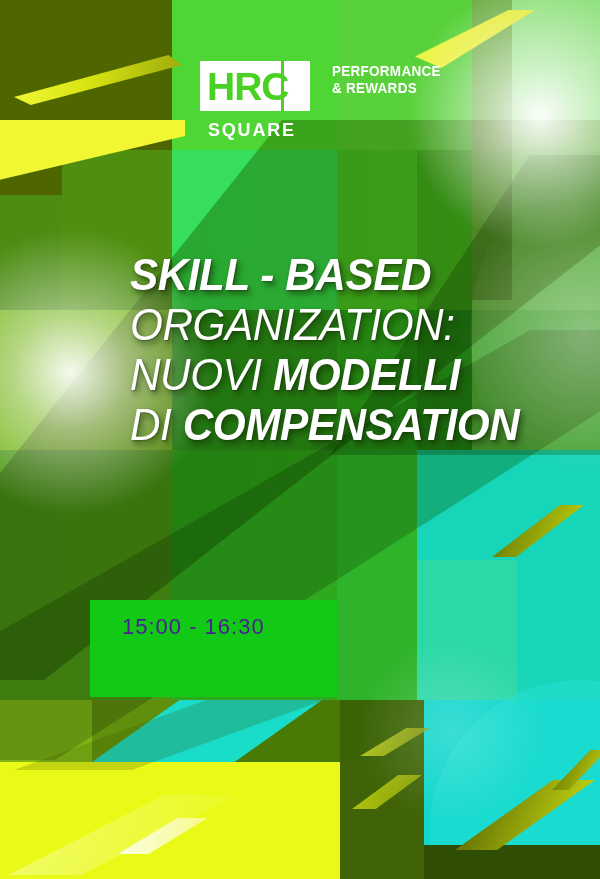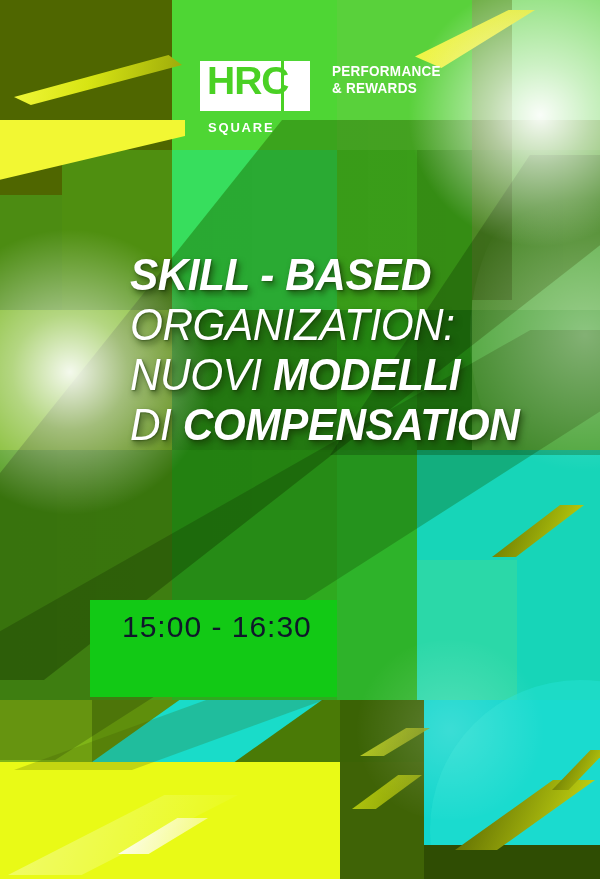--- a/index.html
+++ b/index.html
@@ -132,7 +132,7 @@
   .logo{position:absolute;left:200px;top:61px;display:flex;align-items:flex-start;}
   .logoMark{position:relative;width:110px;}
   .hrcBox{position:relative;width:110px;height:50px;background:#ffffff;
-    display:flex;}
+    display:flex;align-items:center;}
   .hrcTxt{color:#4ad124;font-weight:bold;font-size:39px;letter-spacing:-1px;
     line-height:1;padding-left:7px;font-family:"Liberation Sans", sans-serif;}
   .hrcDiv{position:absolute;right:26px;top:0;width:3px;height:100%;background:#4ad124;}

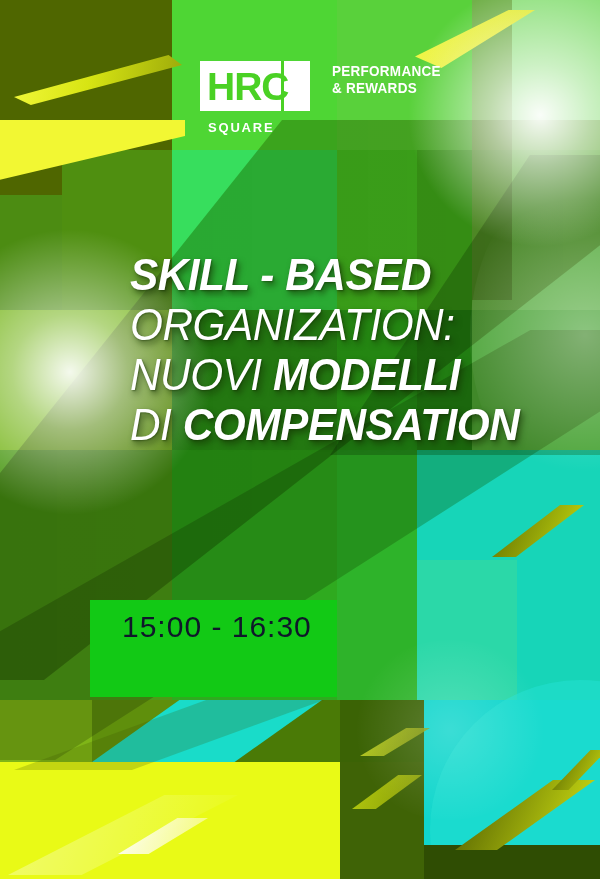--- a/index.html
+++ b/index.html
@@ -136,7 +136,7 @@
   .hrcTxt{color:#4ad124;font-weight:bold;font-size:39px;letter-spacing:-1px;
     line-height:1;padding-left:7px;font-family:"Liberation Sans", sans-serif;}
   .hrcDiv{position:absolute;right:26px;top:0;width:3px;height:100%;background:#4ad124;}
-  .squareTxt{color:#ffffff;font-weight:bold;font-size:13px;letter-spacing:1.8px;
+  .squareTxt{color:#ffffff;font-weight:bold;font-size:18px;letter-spacing:1.8px;
     margin-top:9px;padding-left:8px;}
   .tagline{margin-left:22px;margin-top:2px;color:#ffffff;font-weight:bold;
     font-size:15px;line-height:1.12;letter-spacing:.3px;

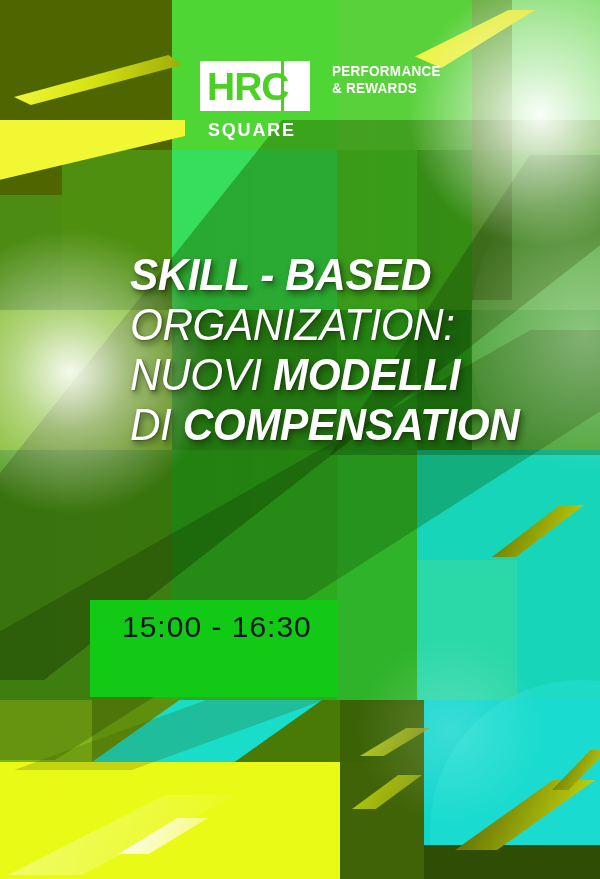--- a/index.html
+++ b/index.html
@@ -157,7 +157,7 @@
   .dateBoxInner{position:absolute;left:122px;top:608px;}
   .dateMain{color:#ffffff;font-weight:bold;font-size:32px;letter-spacing:.5px;
     line-height:38px;}
-  .dateTime{color:#0f172a;font-weight:normal;font-size:30px;letter-spacing:1px;
+  .dateTime{color:#4c1d95;font-weight:normal;font-size:22px;letter-spacing:1px;
     line-height:38px;}
 </style>
 </head>

